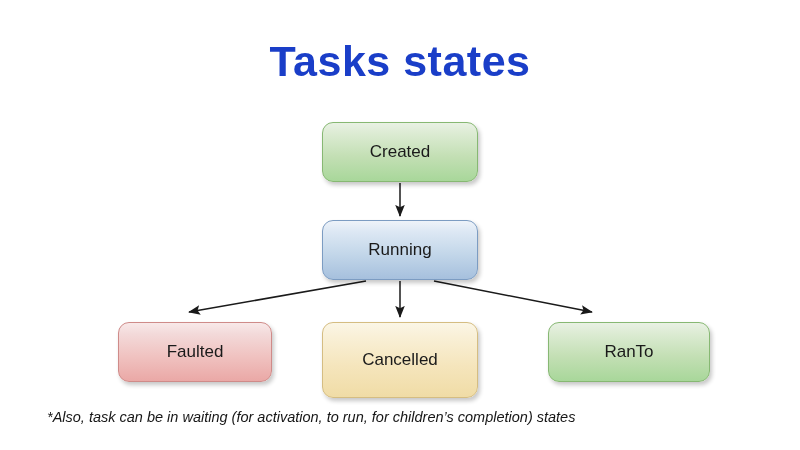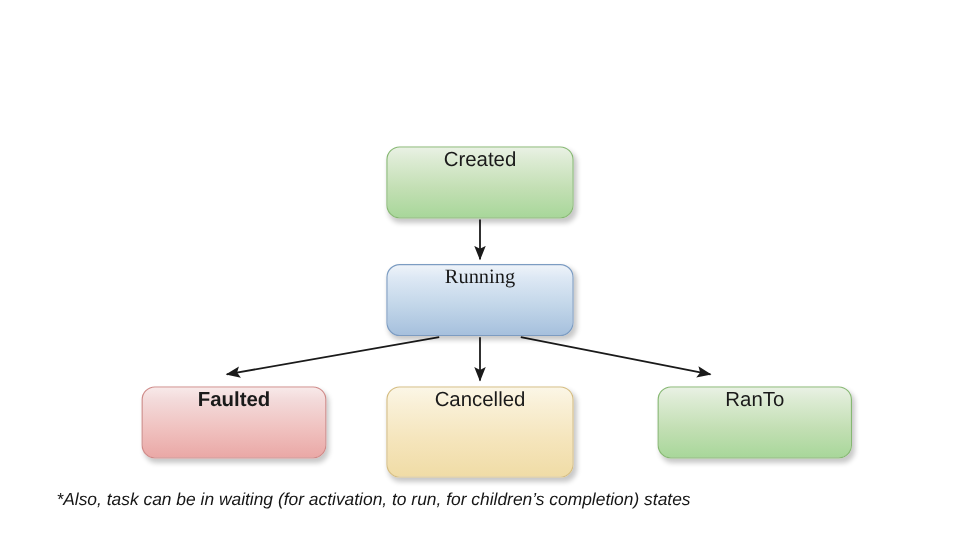--- a/index.html
+++ b/index.html
@@ -83,6 +83,7 @@
 
 <div id="slide">
 
+  <div id="slide-title">Tasks states</div>
 
   <svg id="svg-arrows" viewBox="0 0 800 450">
     <defs>

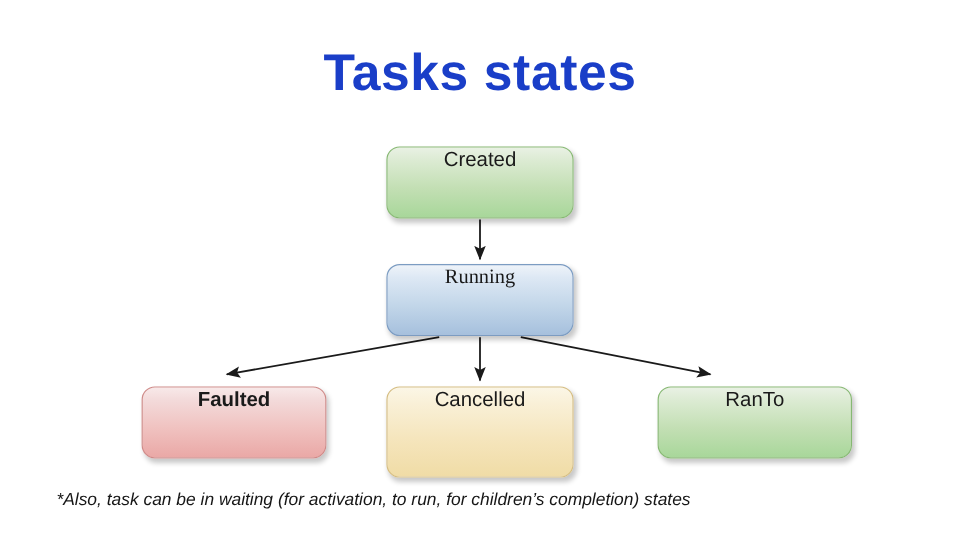--- a/index.html
+++ b/index.html
@@ -36,7 +36,7 @@
     box-sizing: border-box;
     border-radius: 11px;
     display: flex;
-    align-items: flex-start;
+    align-items: center;
     justify-content: center;
     text-align: center;
     font-size: 17px;

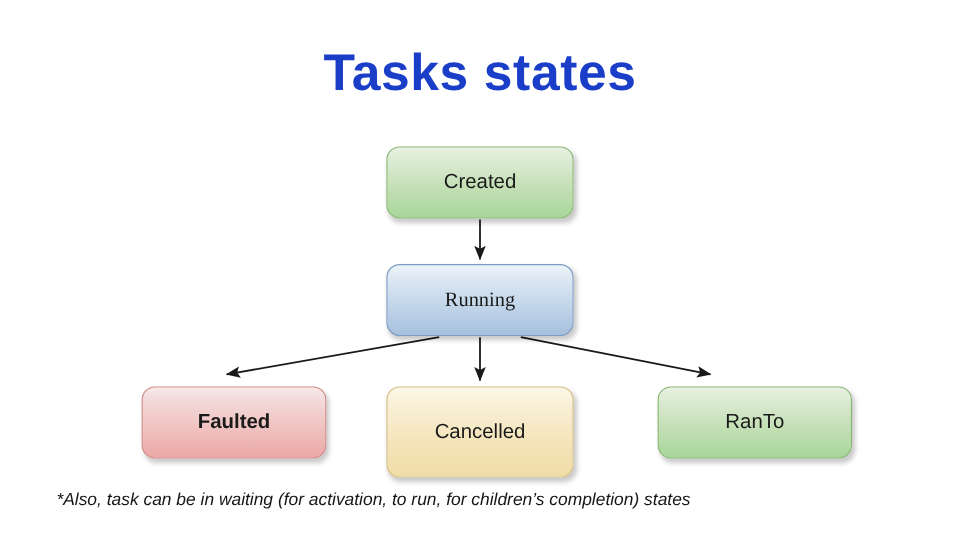--- a/index.html
+++ b/index.html
@@ -101,7 +101,7 @@
     <span>Created</span>
   </div>
 
-  <div class="node node-blue" style="left:322px; top:220px; width:156px; height:60px;font-family:Liberation Serif, serif;">
+  <div class="node node-blue" style="left:322px; top:220px; width:156px; height:60px;">
     <span>Running</span>
   </div>
 

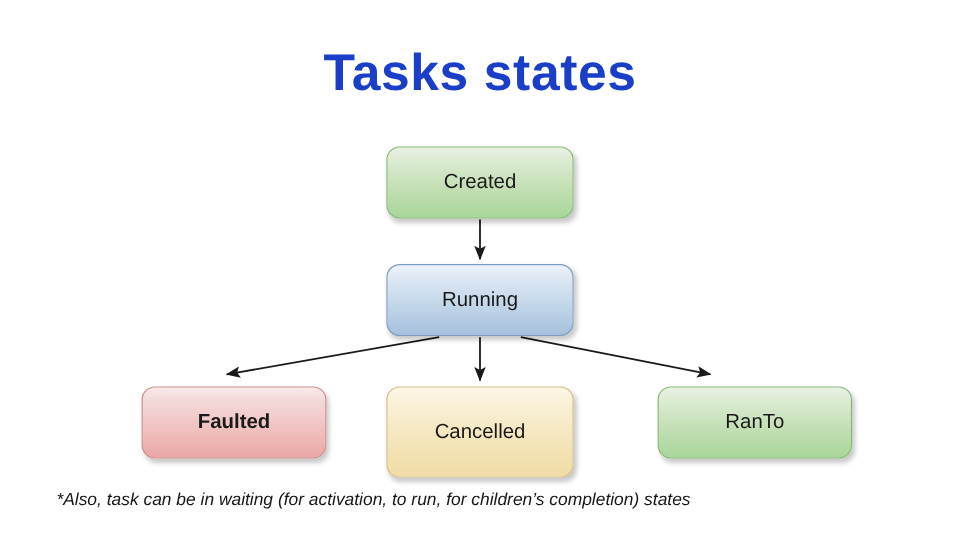--- a/index.html
+++ b/index.html
@@ -105,7 +105,7 @@
     <span>Running</span>
   </div>
 
-  <div class="node node-pink" style="left:118px; top:322px; width:154px; height:60px;font-weight:bold;">
+  <div class="node node-pink" style="left:118px; top:322px; width:154px; height:60px;">
     <span>Faulted</span>
   </div>
 

